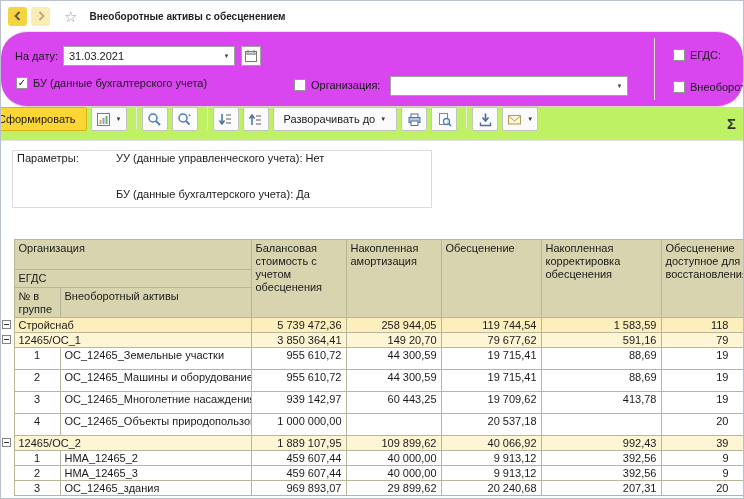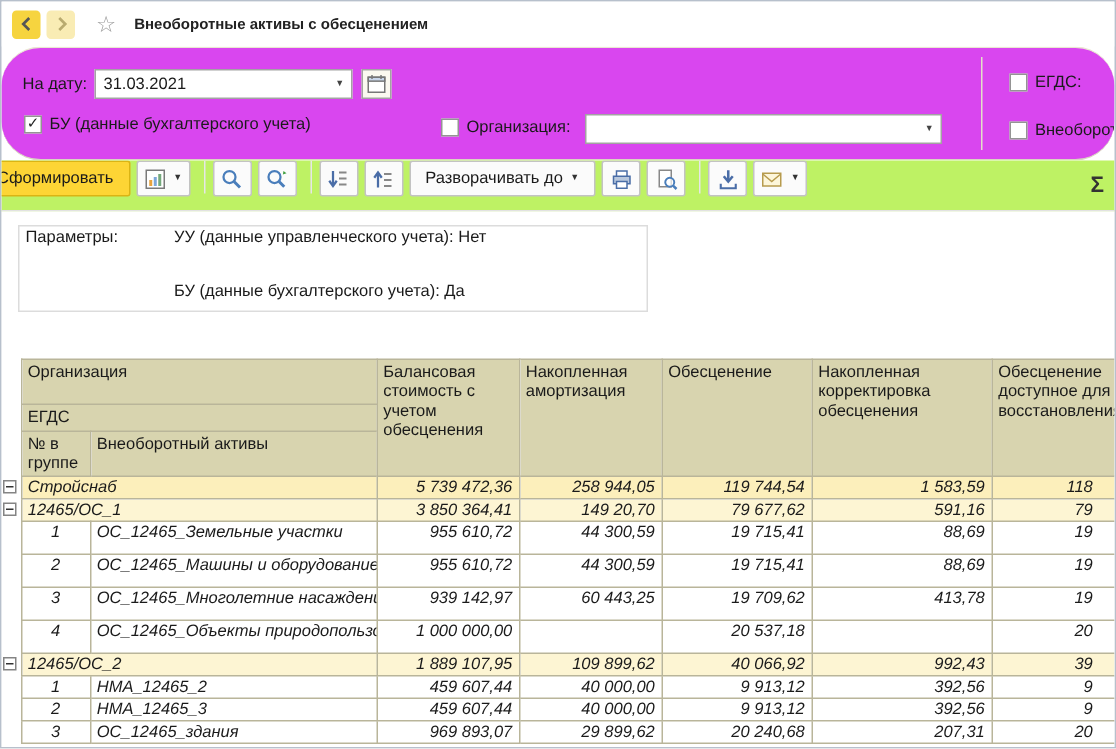--- a/index.html
+++ b/index.html
@@ -53,7 +53,7 @@
   .rep thead th { background:#d8d4af; font-weight:normal; text-align:left; vertical-align:top; line-height:13px; padding-top:2px; }
   .rep td.gut, .rep th.gut { border:none; background:#fff; padding:0; position:relative; }
   tr.h1 { height:30px; } tr.h2 { height:18px; } tr.h3 { height:30px; }
-  .rep tbody tr { height:13px;font-style:italic; }
+  .rep tbody tr { height:13px; }
   .rep tbody tr.tall { height:22px; }
   .rep tbody td { line-height:12px; vertical-align:top; cursor:default; }
   .num { text-align:right; white-space:nowrap; }

